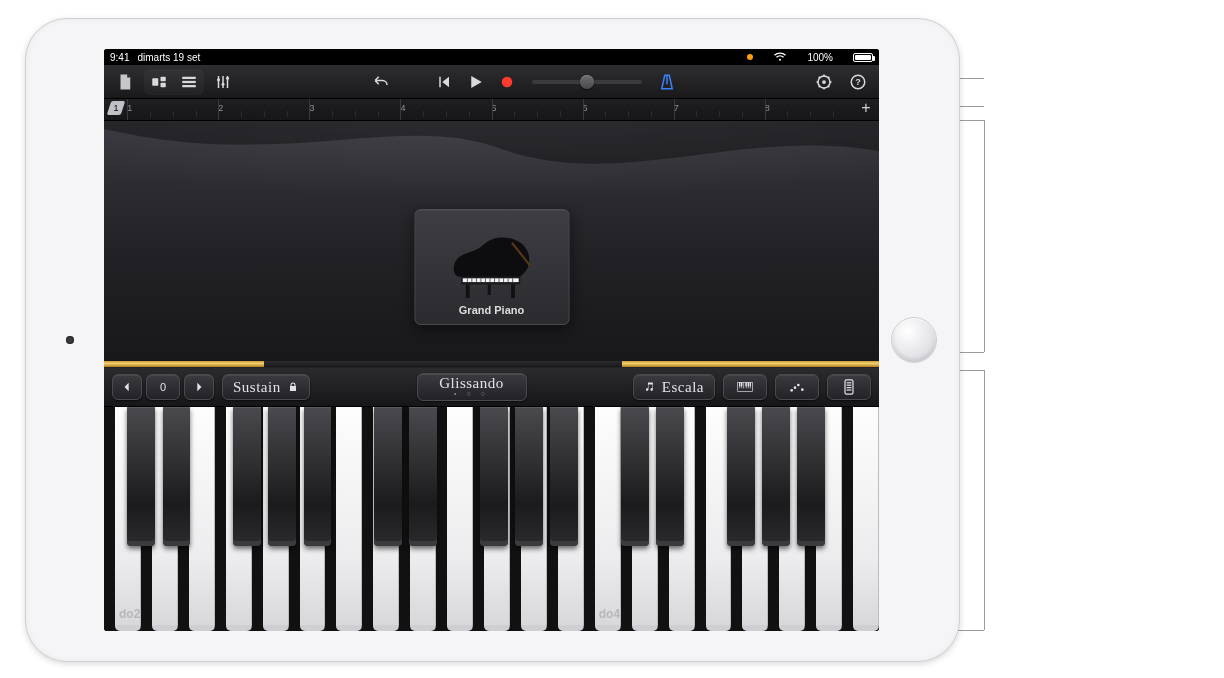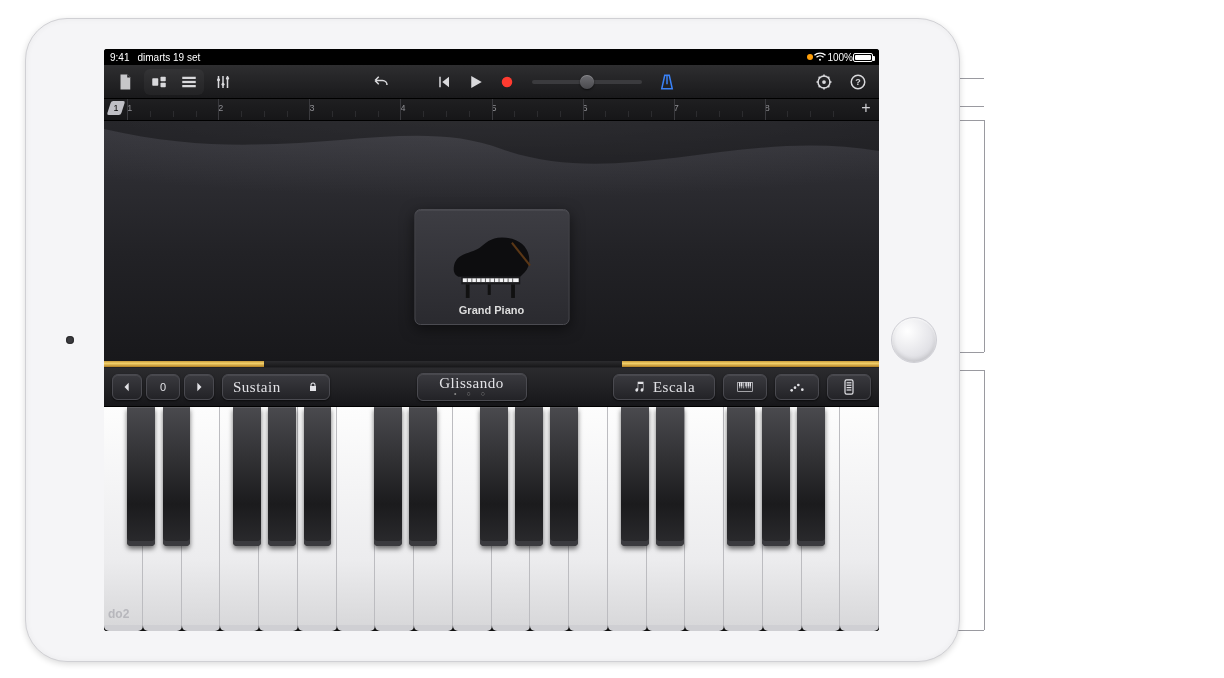--- a/index.html
+++ b/index.html
@@ -43,7 +43,7 @@
     background: #000;
   }
   .status .left { display: flex; gap: 8px; align-items: center; }
-  .status .right { display: flex; gap: 0; align-items: center; text-align: center; }
+  .status .right { display: flex; gap: 20px; align-items: center; text-align: center; }
   .dot-orange { width:6px; height:6px; border-radius:50%; background:#ff9f0a; }
   .wifi { display:inline-flex; }
   .battery {

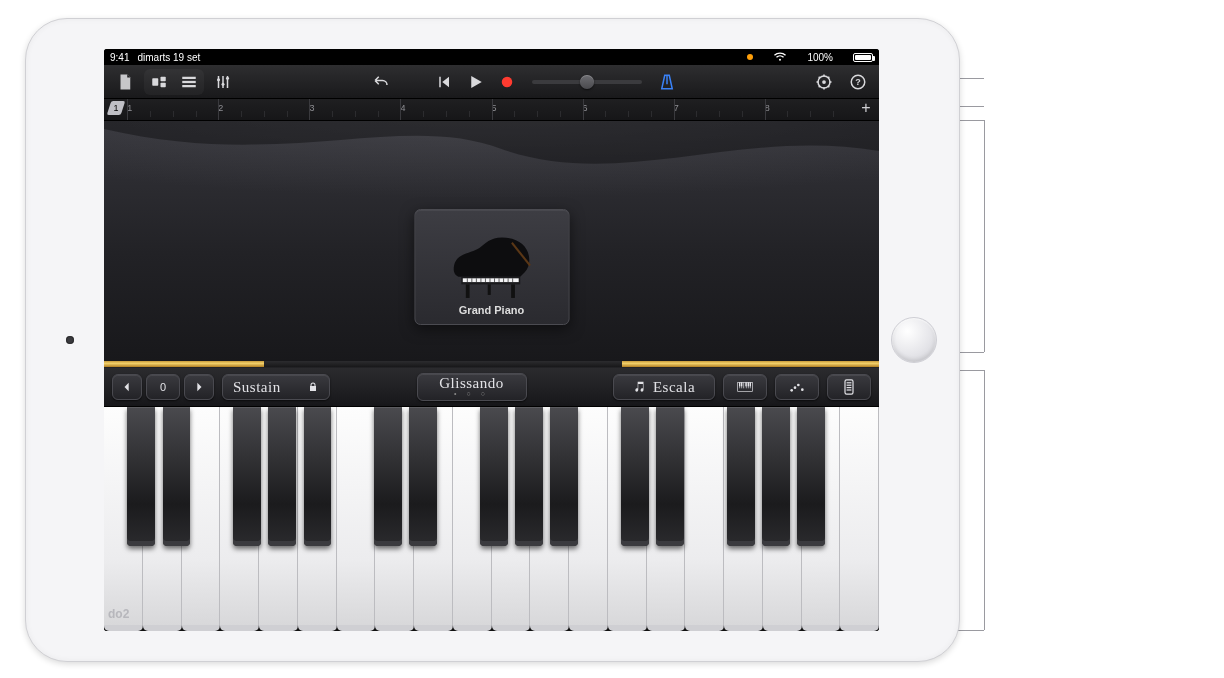--- a/index.html
+++ b/index.html
@@ -425,7 +425,7 @@
               </svg>
             </div>
         </div>
-        <div class="pill lock" style="width:108px">
+        <div class="pill lock" style="width:88px">
           <span class="cursive">Sustain</span>
           <svg viewBox="0 0 24 24" width="12" height="12">
               <path fill="currentColor" d="M7 10V8a5 5 0 0110 0v2h1v10H6V10zm2 0h6V8a3 3 0 00-6 0z"></path>

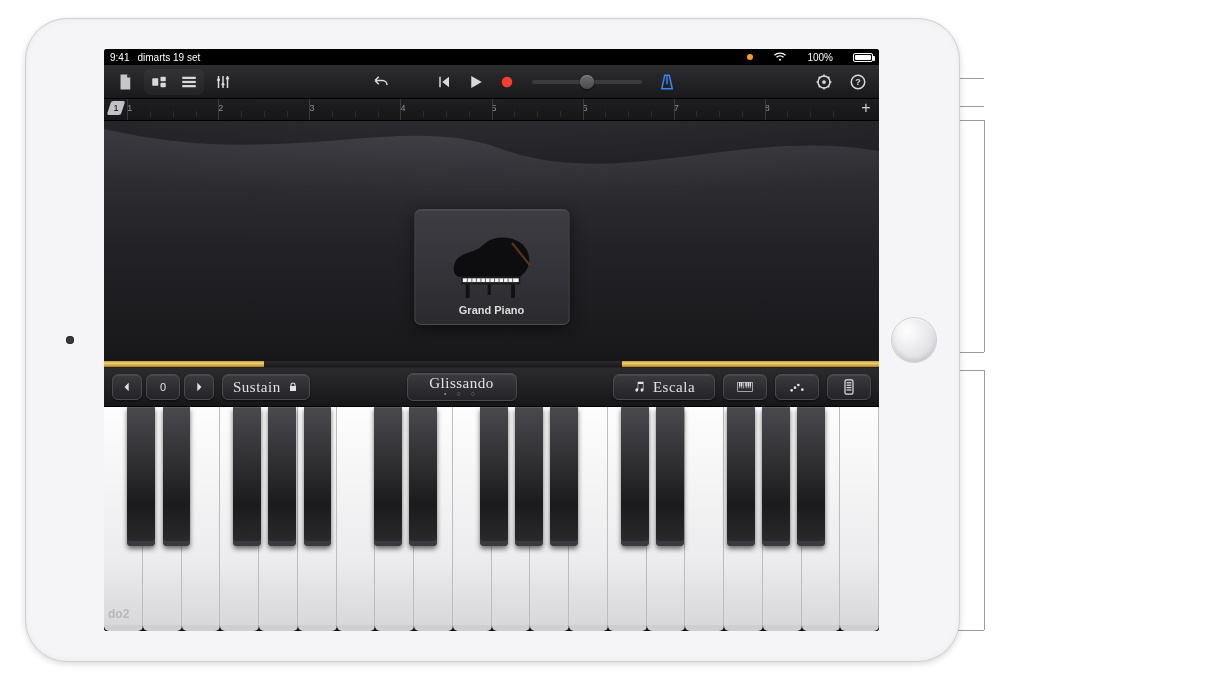--- a/index.html
+++ b/index.html
@@ -437,7 +437,7 @@
           <span style="font-size:7px; letter-spacing:4px; color:#888; line-height:8px;">• ○ ○</span>
         </div>
         <div class="flex"></div>
-        <div class="pill" style="width:102px">
+        <div class="pill" style="width:82px">
           <svg viewBox="0 0 24 24" width="14" height="14">
               <path fill="currentColor" d="M8 3v11.3A3 3 0 106 20a3 3 0 003-3V7h8v7.3A3 3 0 1015 20a3 3 0 003-3V3z"></path>
             </svg>

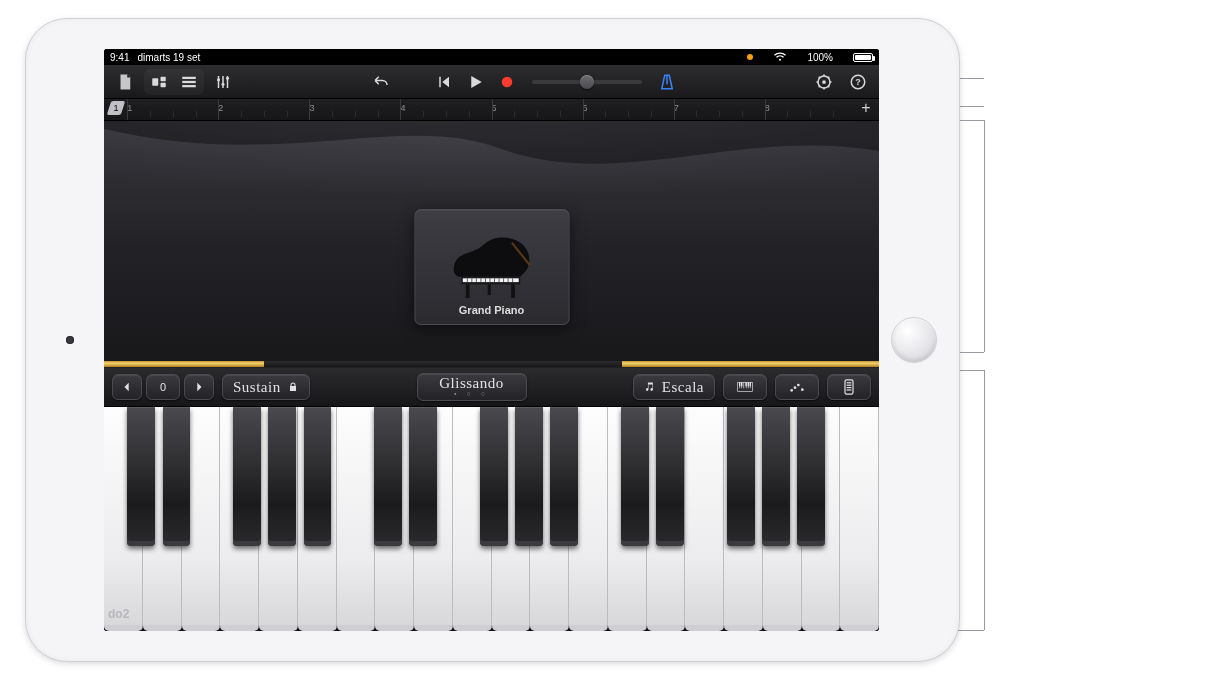--- a/index.html
+++ b/index.html
@@ -183,6 +183,7 @@
     border-bottom: 6px solid #cfcfd3;
     position:relative;
     border-radius: 0 0 5px 5px;
+    margin-left: 11px;
   }
   .wkey .lbl {
     position:absolute; left:4px; bottom:4px; color:#b7b7bc; font-size:12px; font-weight:600;

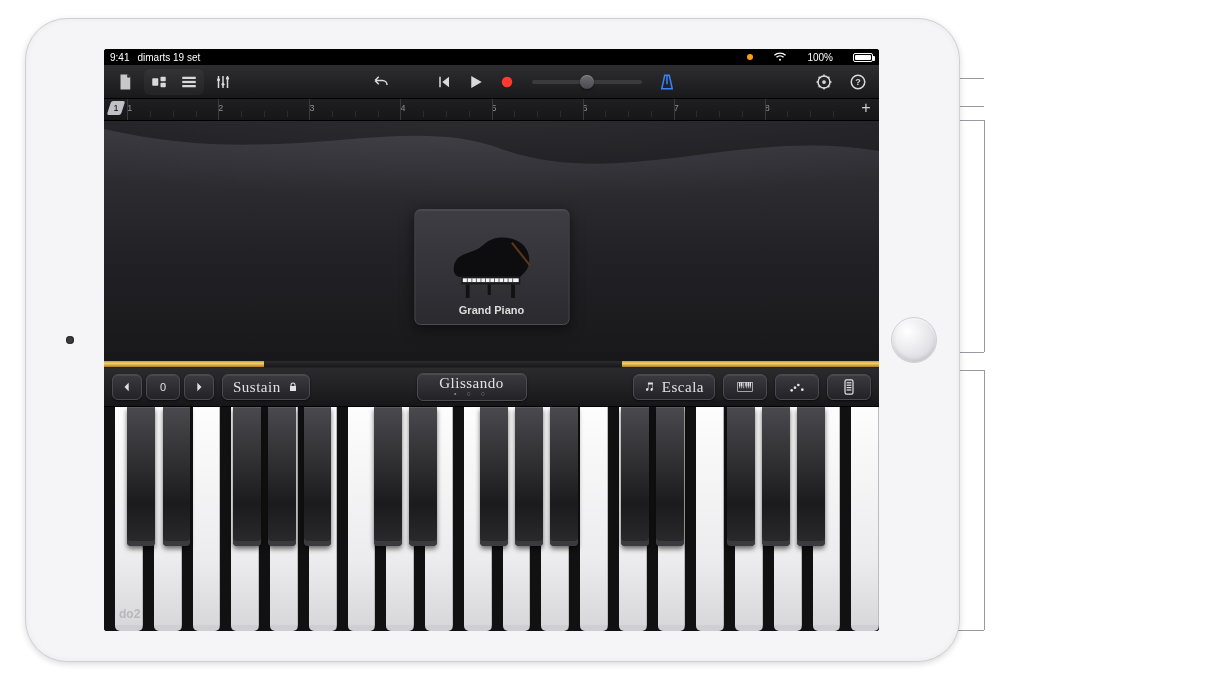--- a/index.html
+++ b/index.html
@@ -491,6 +491,9 @@
             <div class="wkey"></div>
             <div class="wkey"></div>
             <div class="wkey"></div>
+            <div class="wkey">
+              <span class="lbl">do4</span>
+            </div>
             <div class="wkey"></div>
             <div class="wkey"></div>
             <div class="wkey"></div>

